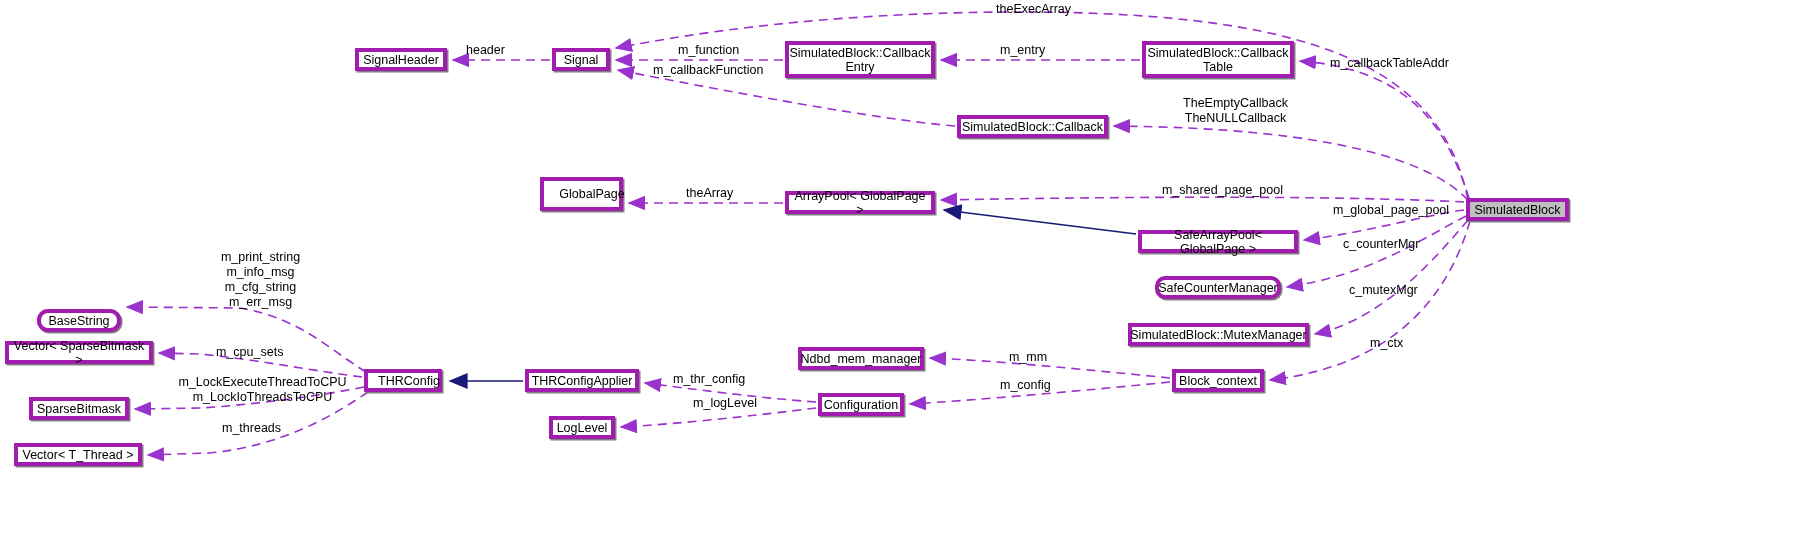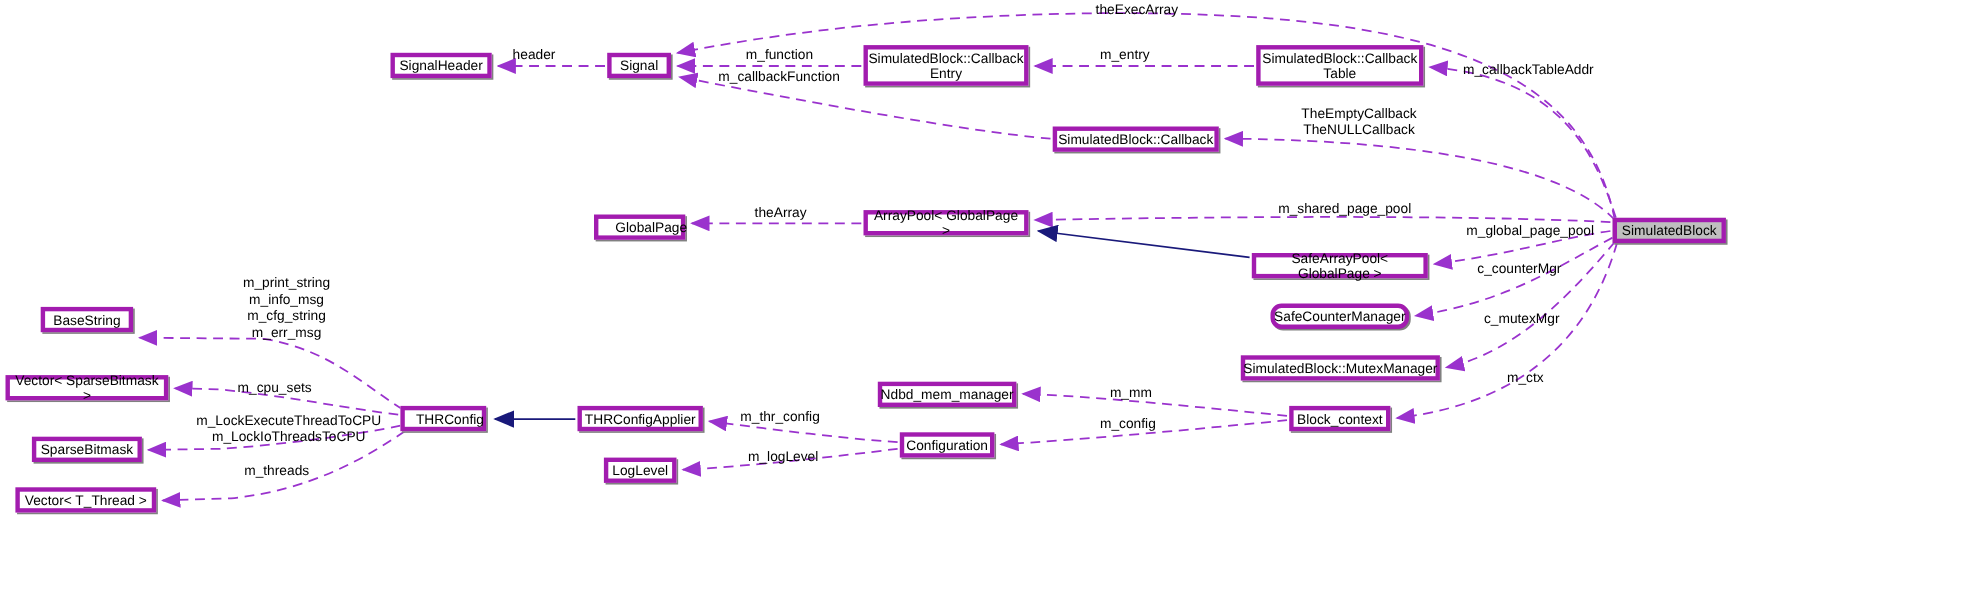--- a/index.html
+++ b/index.html
@@ -131,7 +131,7 @@
     <span>SimulatedBlock::Callback</span>
   </div>
 
-  <div class="node" style="left:540px;top:195px;width:83px;height:23px;padding-left:25px;">
+  <div class="node" style="left:540px;top:177px;width:83px;height:34px;padding-left:25px;">
     <span>GlobalPage</span>
   </div>
 

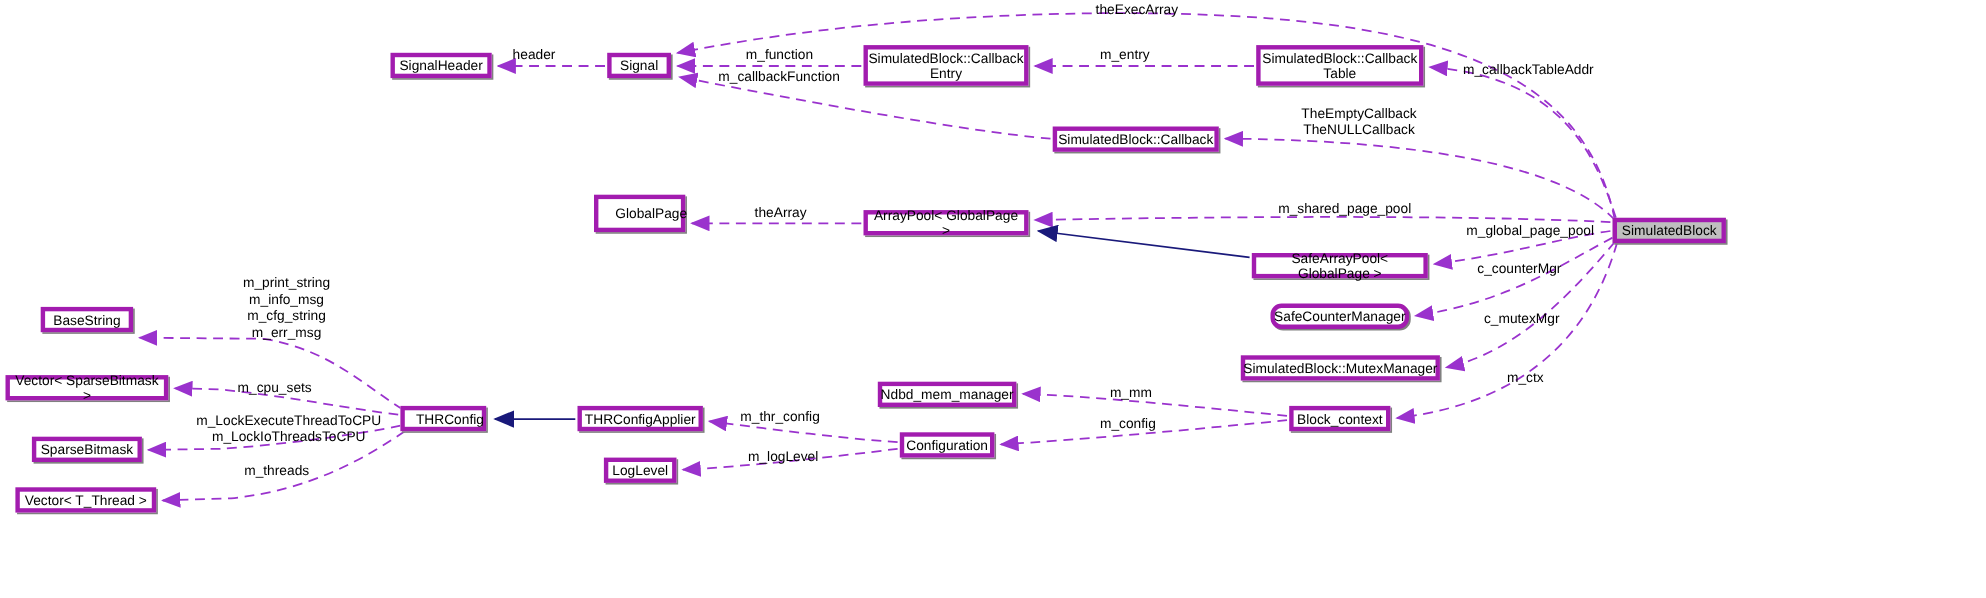--- a/index.html
+++ b/index.html
@@ -151,7 +151,7 @@
     <span>SimulatedBlock::MutexManager</span>
   </div>
 
-  <div class="node" style="left:37px;top:279px;width:84px;height:23px;">
+  <div class="node" style="left:37px;top:309px;width:84px;height:23px;border-radius:11px;">
     <span>BaseString</span>
   </div>
 

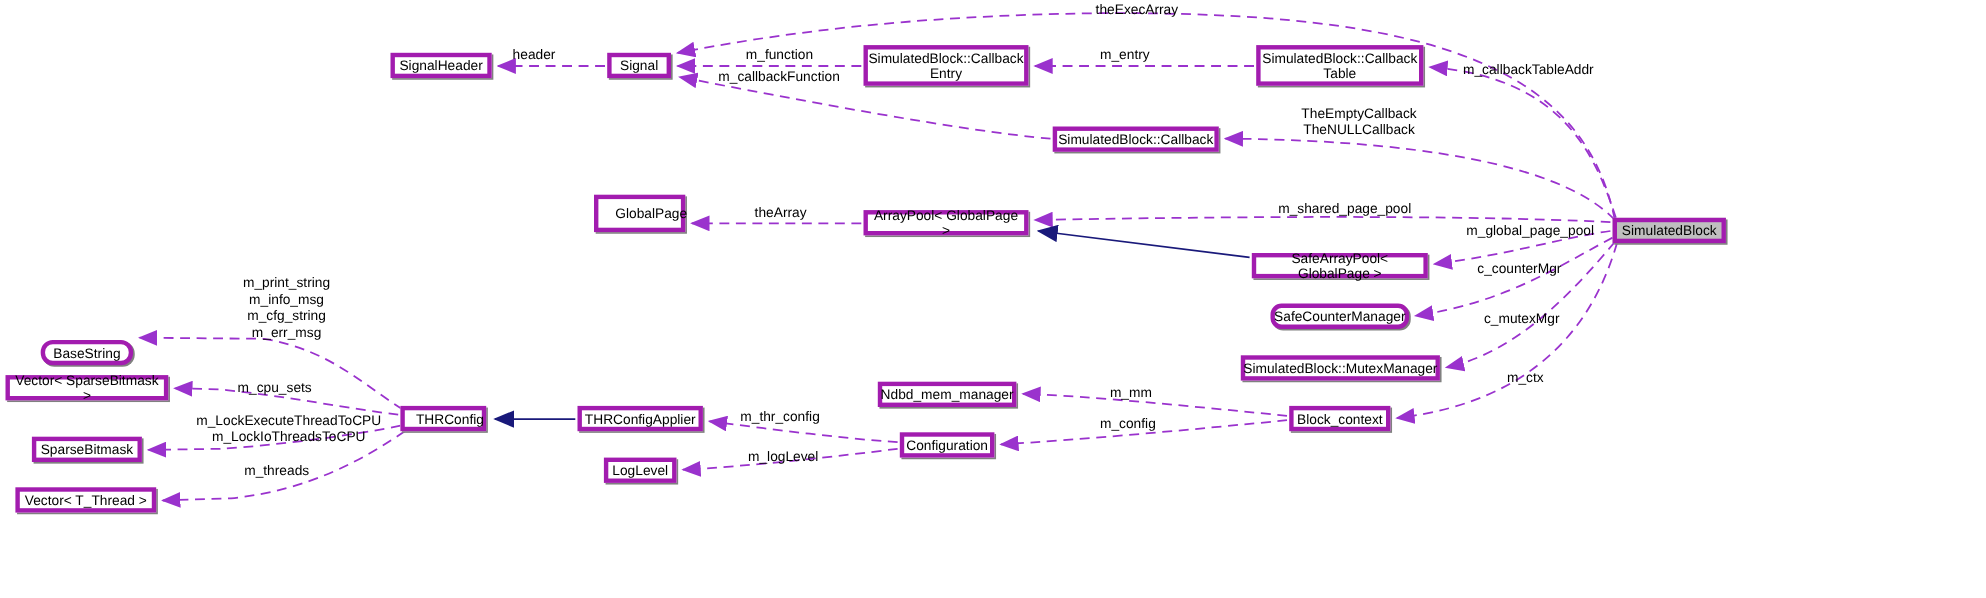--- a/index.html
+++ b/index.html
@@ -236,7 +236,7 @@
 
   <div class="edgelabel" style="left:673px;top:372px;width:100px;">m_thr_config</div>
 
-  <div class="edgelabel" style="left:680px;top:408px;width:90px;">m_logLevel</div>
+  <div class="edgelabel" style="left:680px;top:396px;width:90px;text-align:center;">m_logLevel</div>
 
   <div class="edgelabel" style="left:1009px;top:350px;width:60px;">m_mm</div>
 

